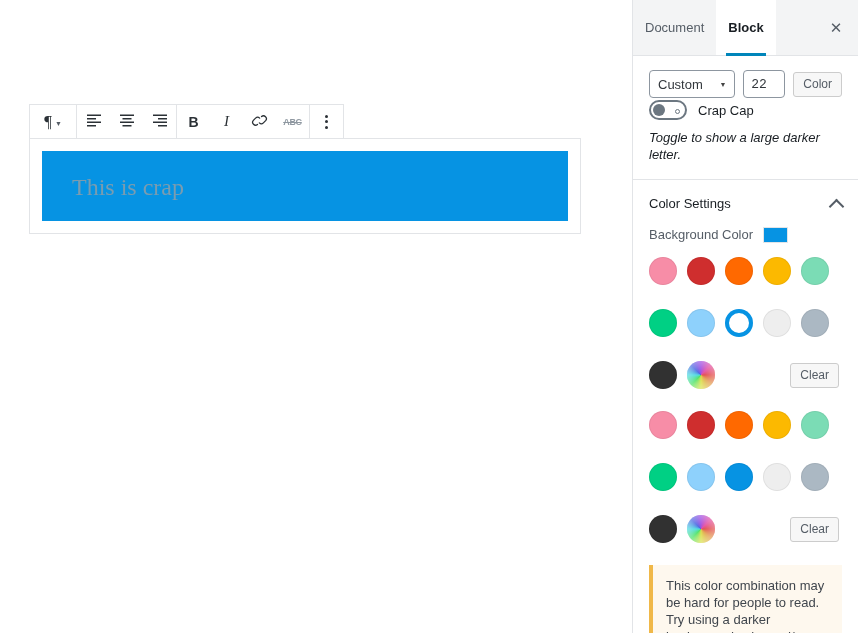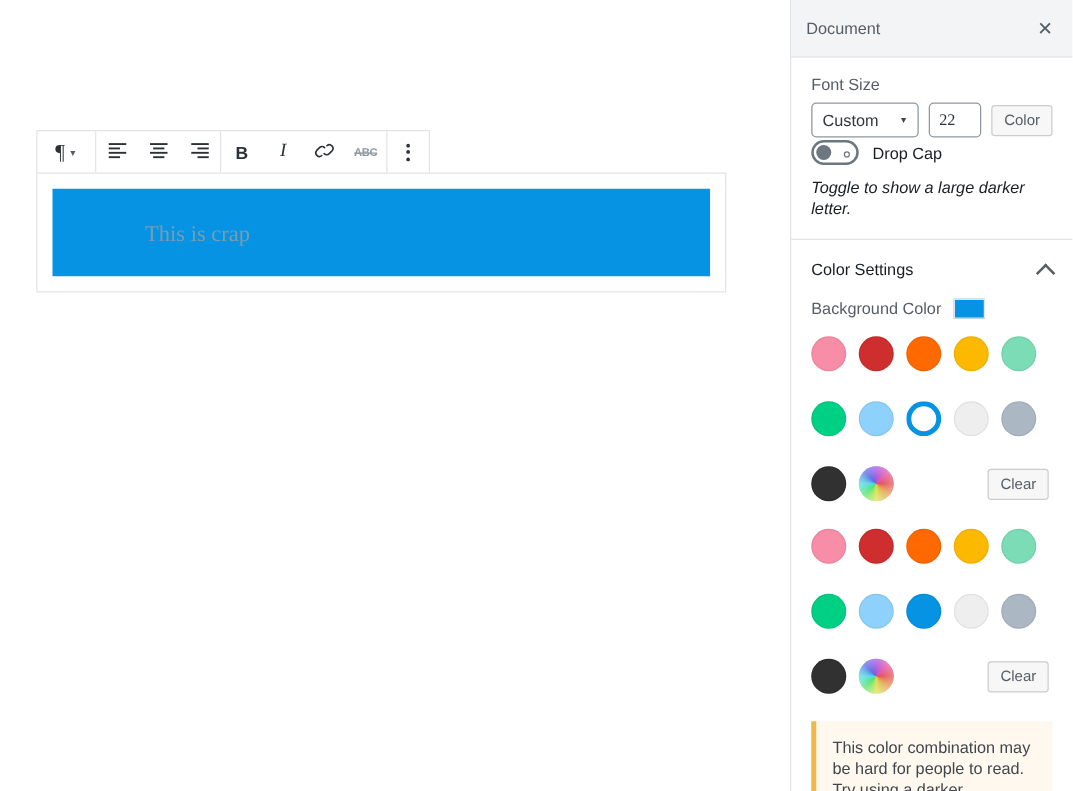--- a/index.html
+++ b/index.html
@@ -118,7 +118,7 @@
   }
 
   #sidebar-tabs {
-    height: 46px;
+    height: 56px;
     background: #f3f4f5;
     border-bottom: 1px solid #e2e4e7;
     display: flex;

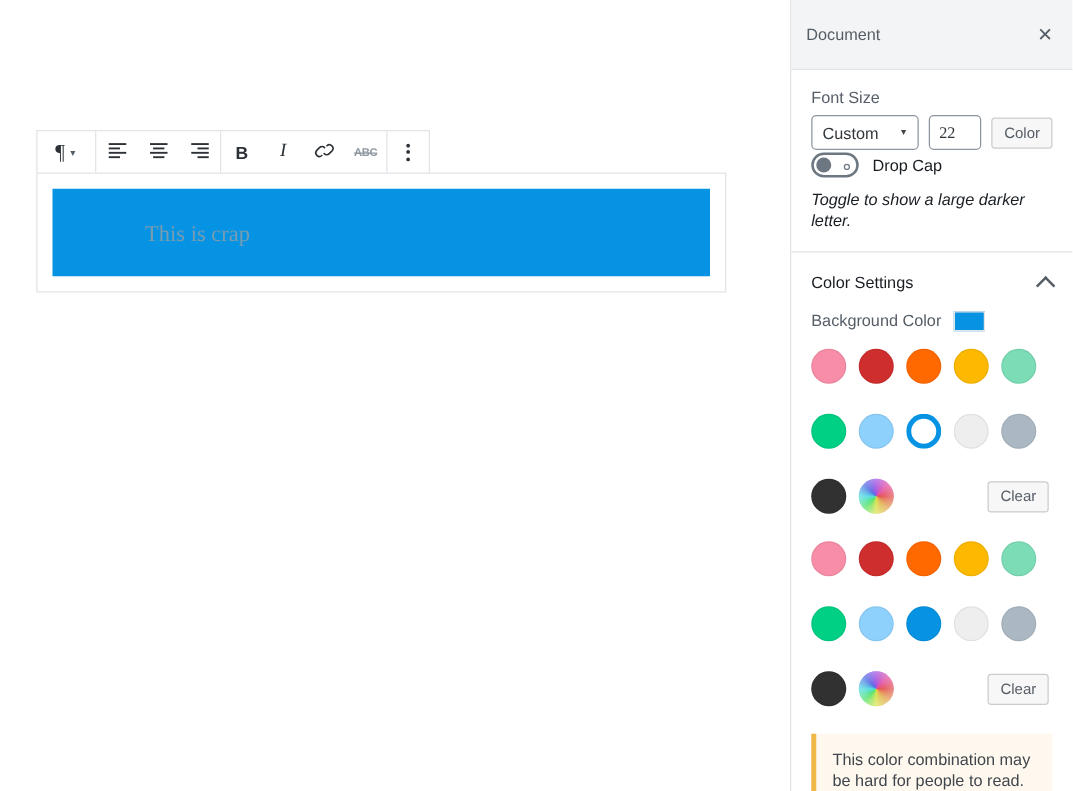--- a/index.html
+++ b/index.html
@@ -425,6 +425,7 @@
 
   <div id="sidebar-tabs">
     <div class="tab">Document</div>
+    <div class="tab active">Block</div>
     <div id="close-sidebar">
       <span>✕</span>
     </div>

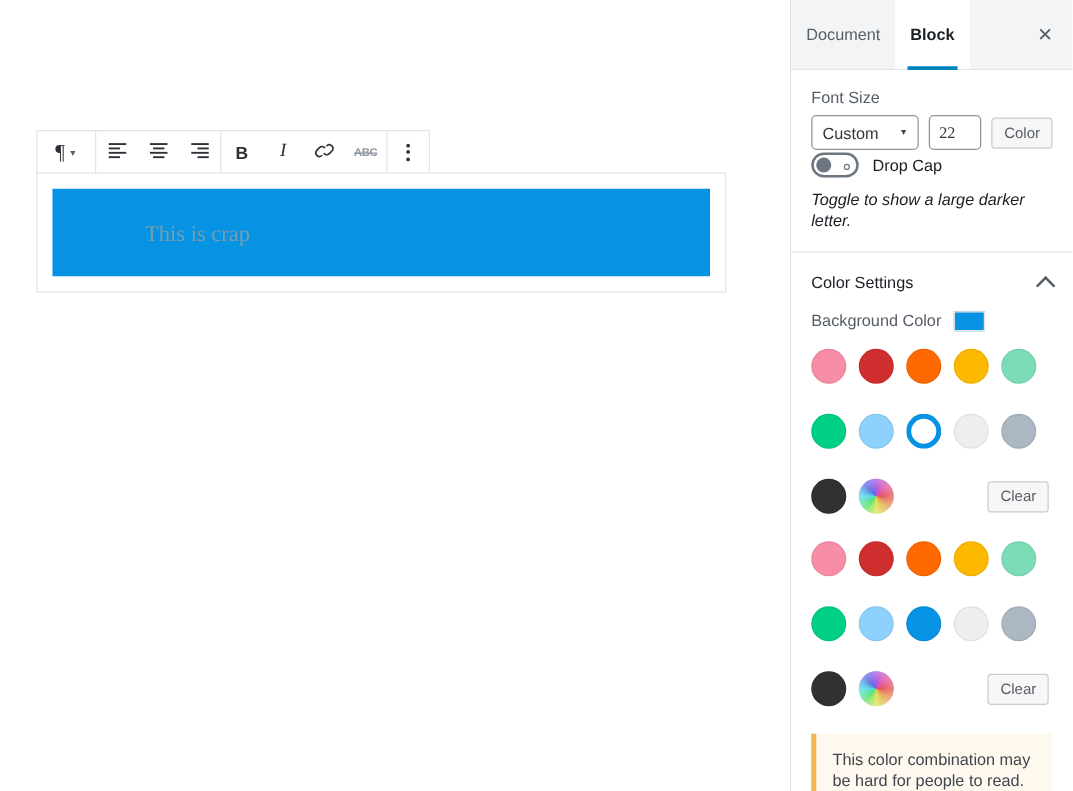--- a/index.html
+++ b/index.html
@@ -432,7 +432,6 @@
   </div>
 
   <div class="panel">
-    <div class="panel-label">Font Size</div>
     <div class="fontsize-row">
       <div class="select-box">
         <span>Custom</span>

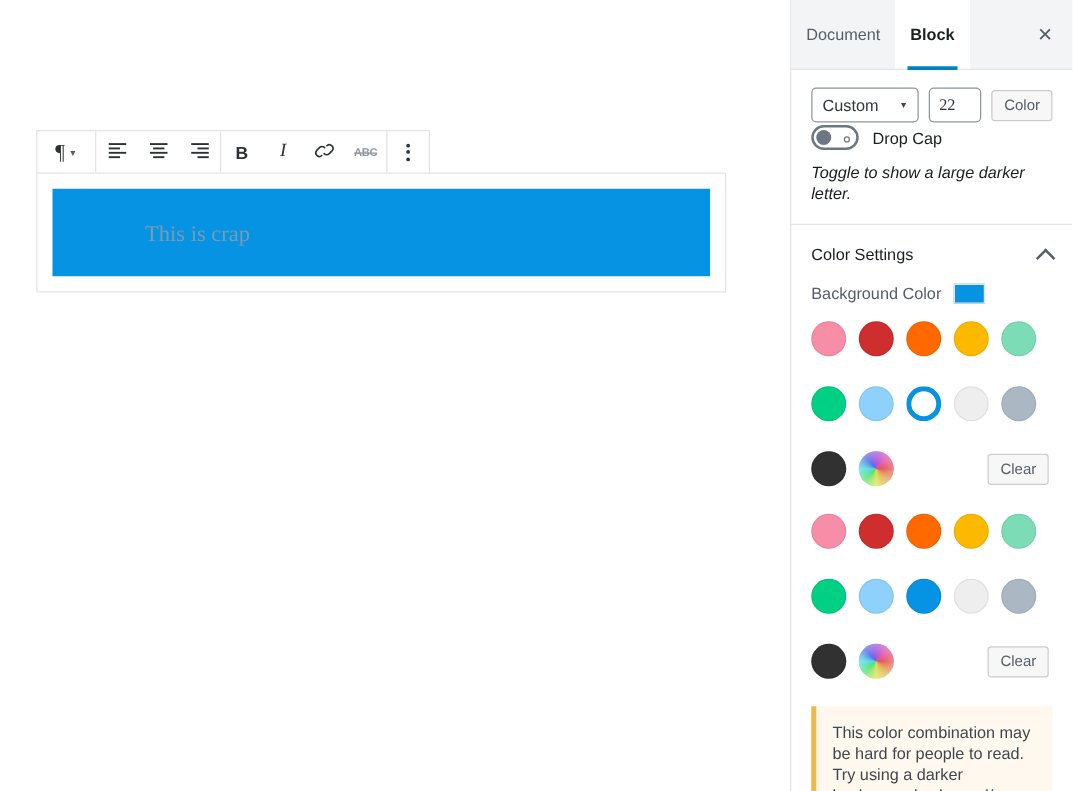--- a/index.html
+++ b/index.html
@@ -206,7 +206,7 @@
     font-size: 13px;
     color: #32373c;
     padding: 0 7px;
-    font-family: Liberation Serif, serif;
+    font-family: Liberation Mono, monospace;
   }
   .btn-secondary {
     height: 25px;

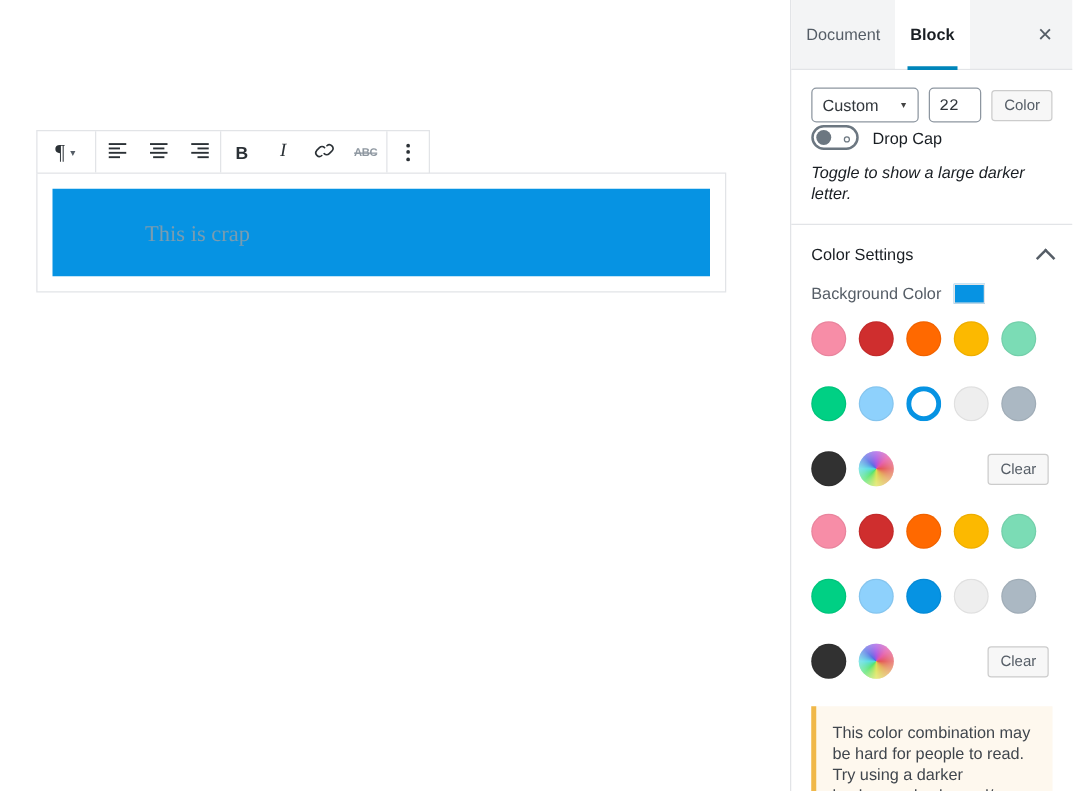--- a/index.html
+++ b/index.html
@@ -446,7 +446,7 @@
         <span class="knob"></span>
         <span class="inner-dot"></span>
       </div>
-      <span class="toggle-label">Drop Cap</span>
+      <span class="toggle-label">Crap Cap</span>
     </div>
     <div class="help-text">Toggle to show a large darker letter.</div>
   </div>

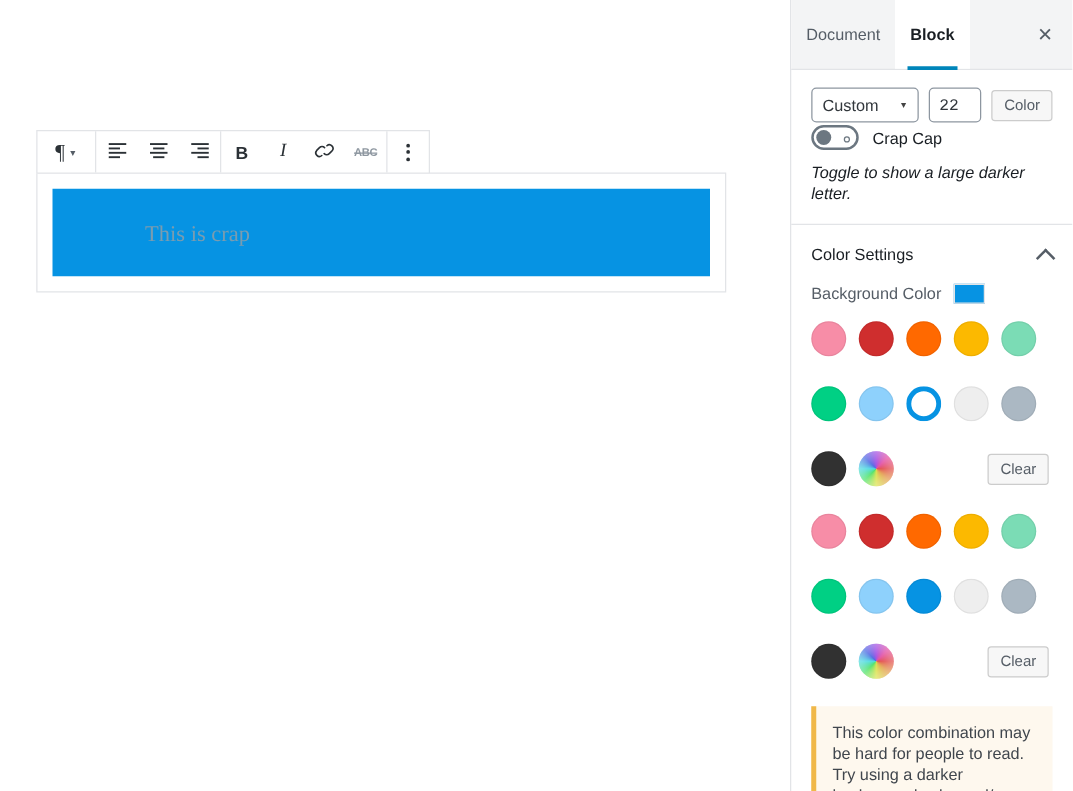--- a/index.html
+++ b/index.html
@@ -101,10 +101,9 @@
   }
   #paragraph-text {
     font-family: "Liberation Serif", serif;
-    font-size: 18px;
+    font-size: 24px;
     line-height: 28px;
     color: #7a9cb0;
-    margin-left: 44px;
   }
 
   

